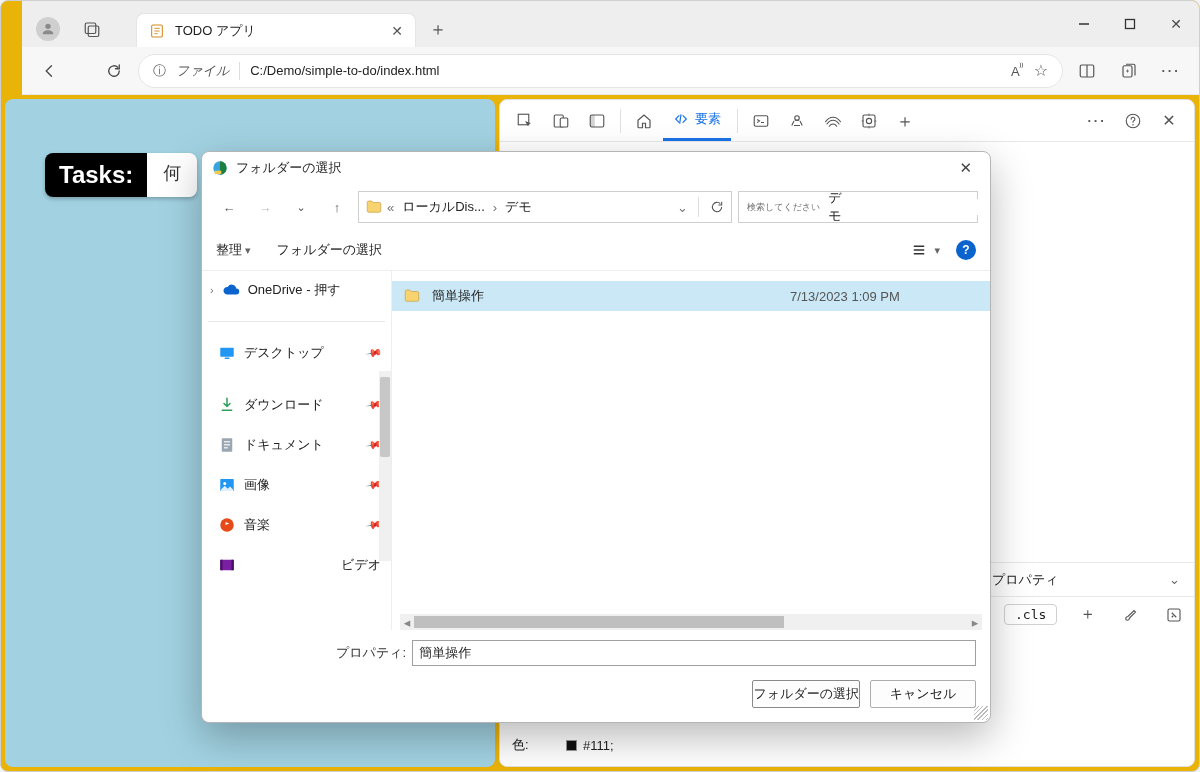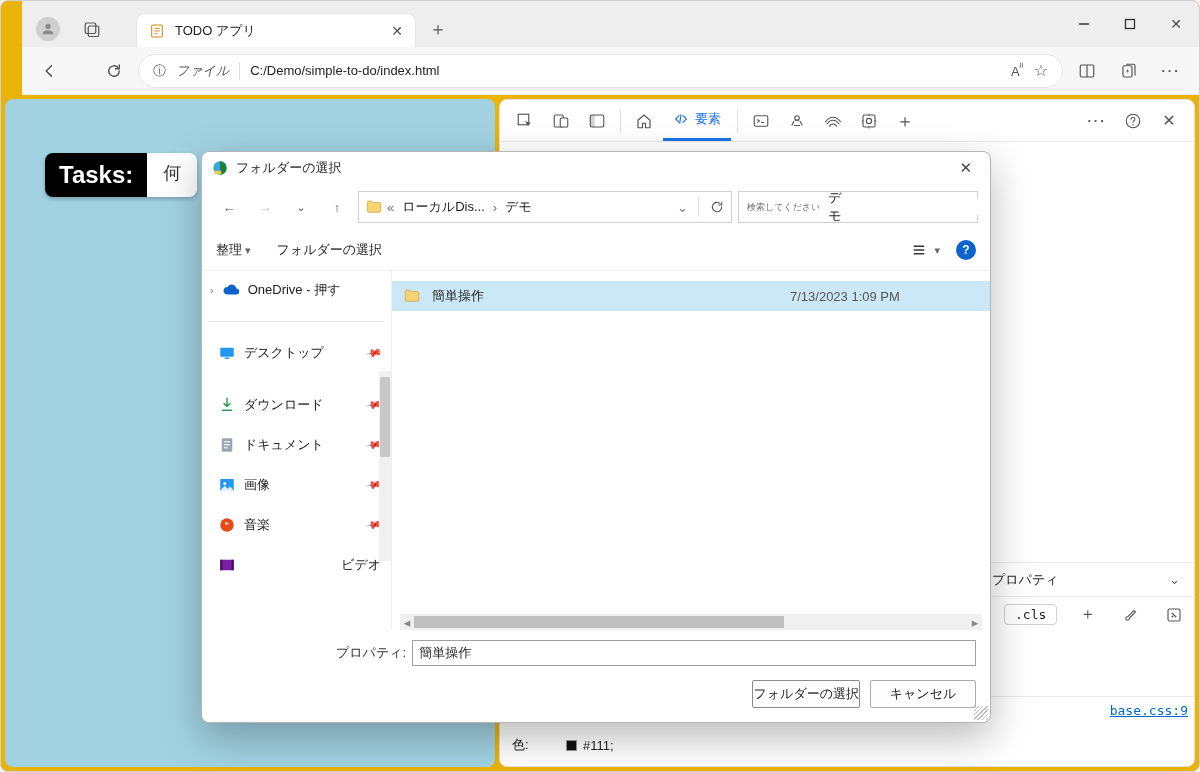--- a/index.html
+++ b/index.html
@@ -311,9 +311,6 @@
               </svg>
             </span>
         </div>
-        <div class="dt-rule">
-          <a class="src">base.css:9</a>
-        </div>
         <div class="dt-props">
           <div class="row">
             <span style="width:48px">背景:</span>

